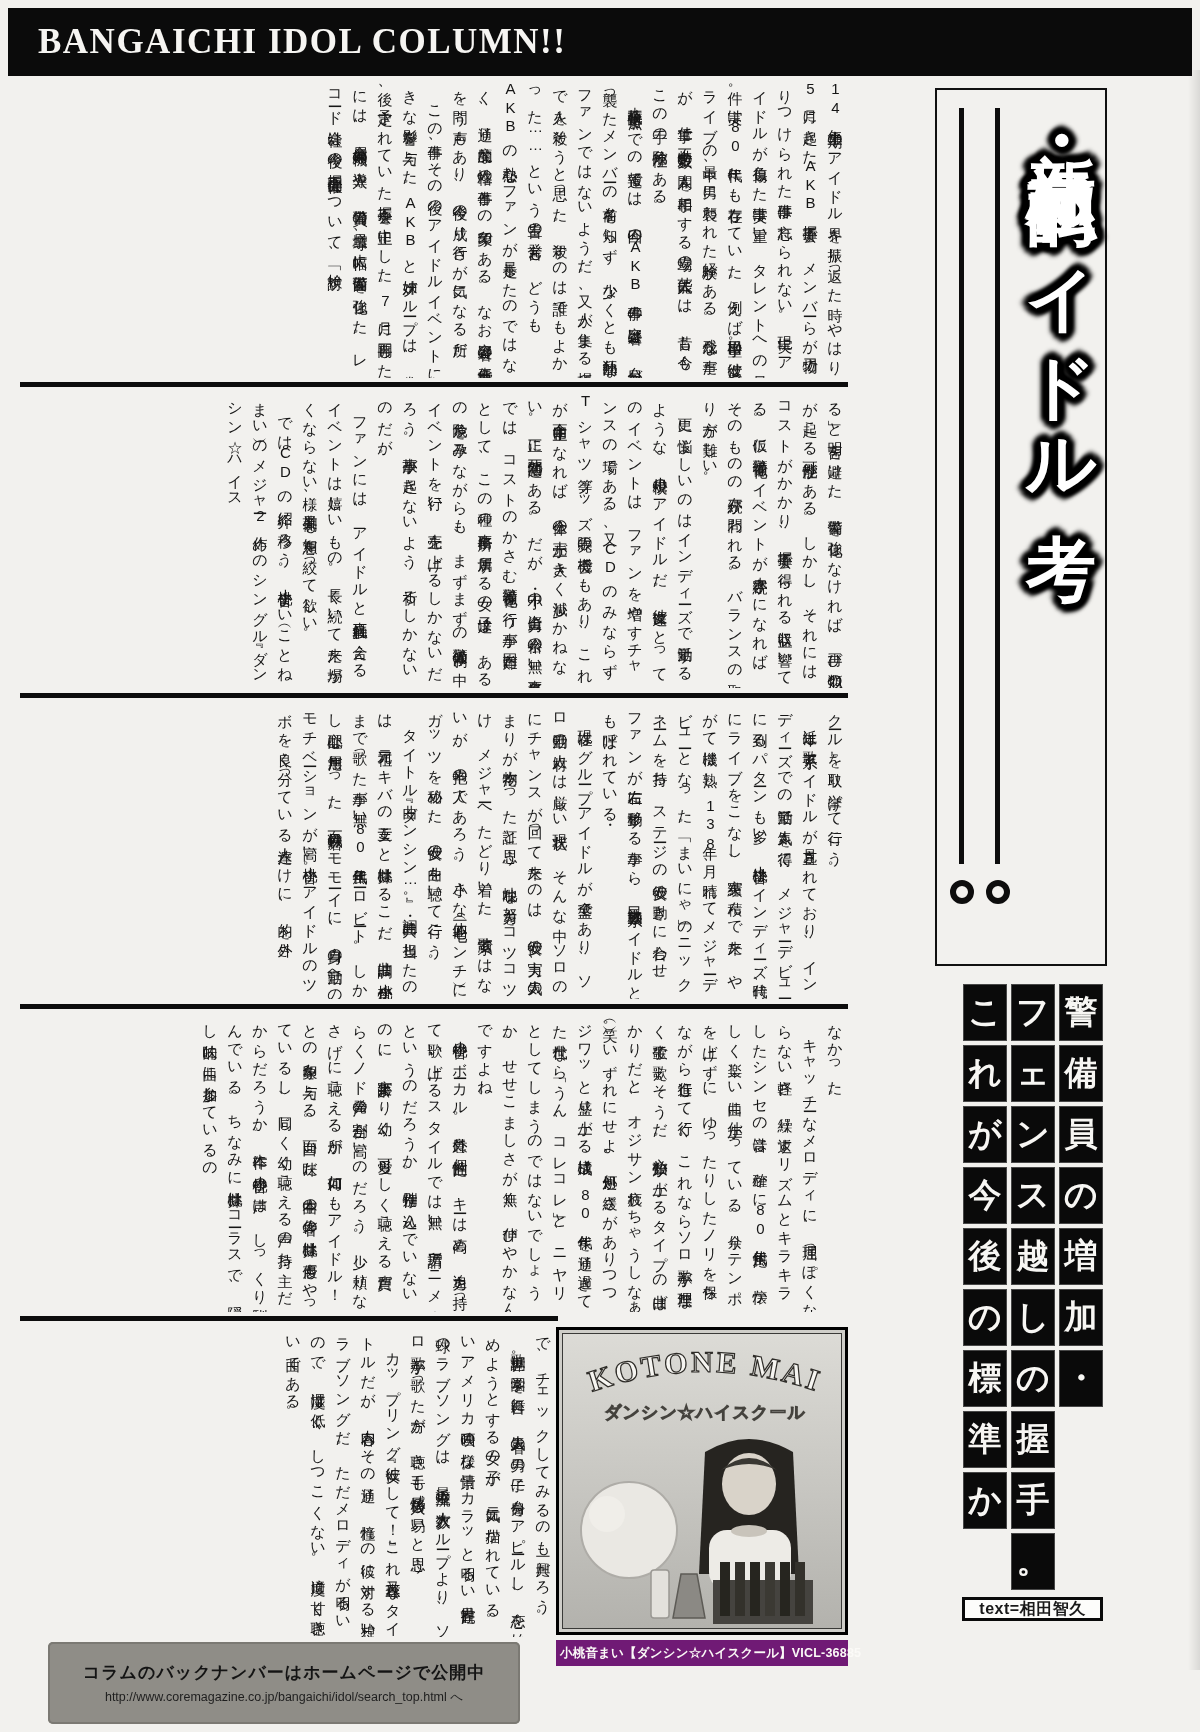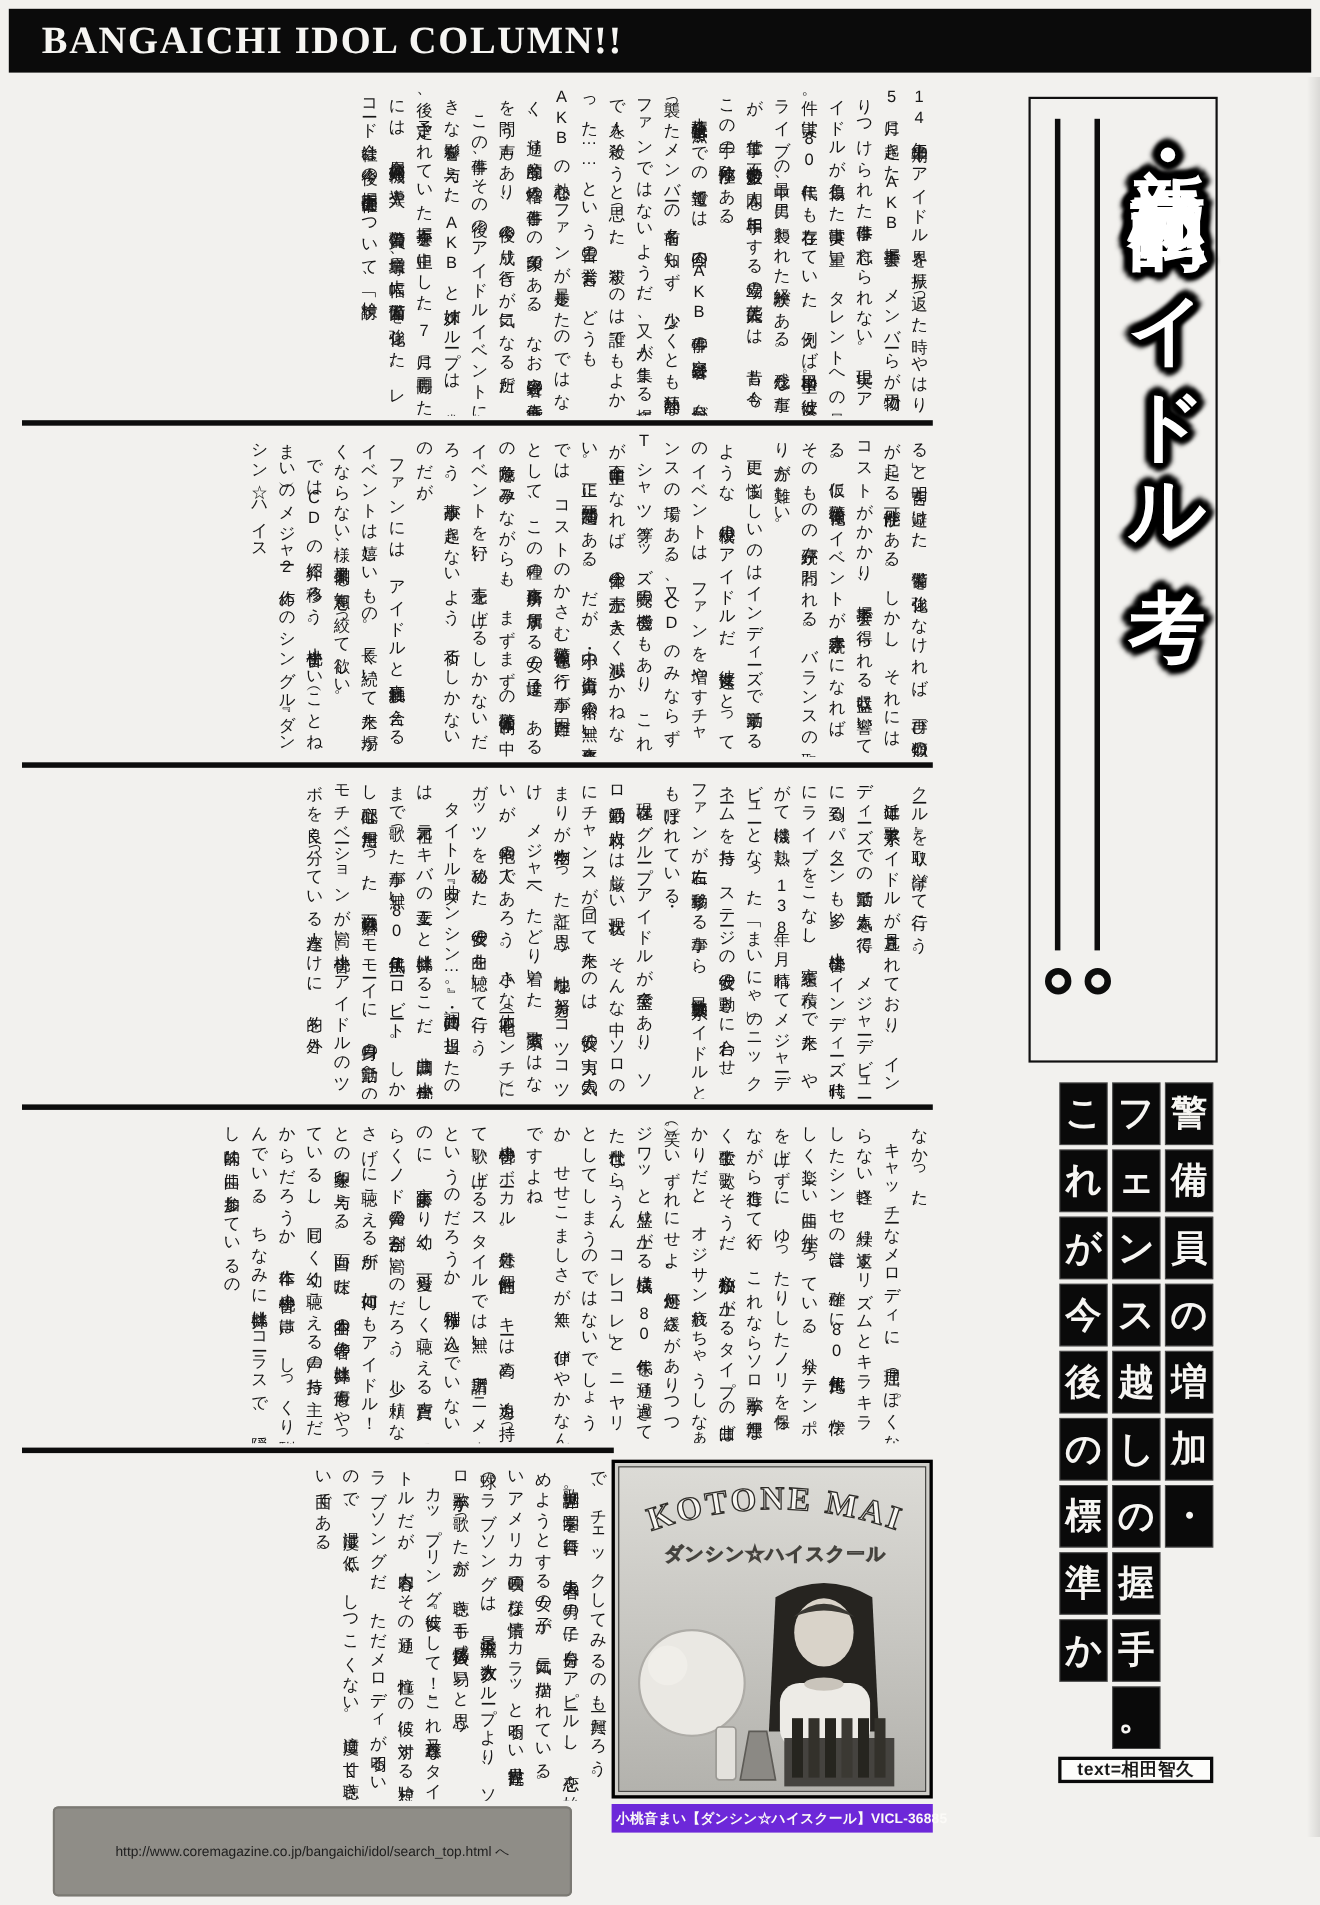--- a/index.html
+++ b/index.html
@@ -15,7 +15,7 @@
 
   
   .header-bar{
-    position:absolute;left:8px;top:8px;width:1184px;height:58px;
+    position:absolute;left:8px;top:8px;width:1184px;height:68px;
     background:#0b0b0b;display:flex;align-items:center;
   }
   .header-bar .masthead{

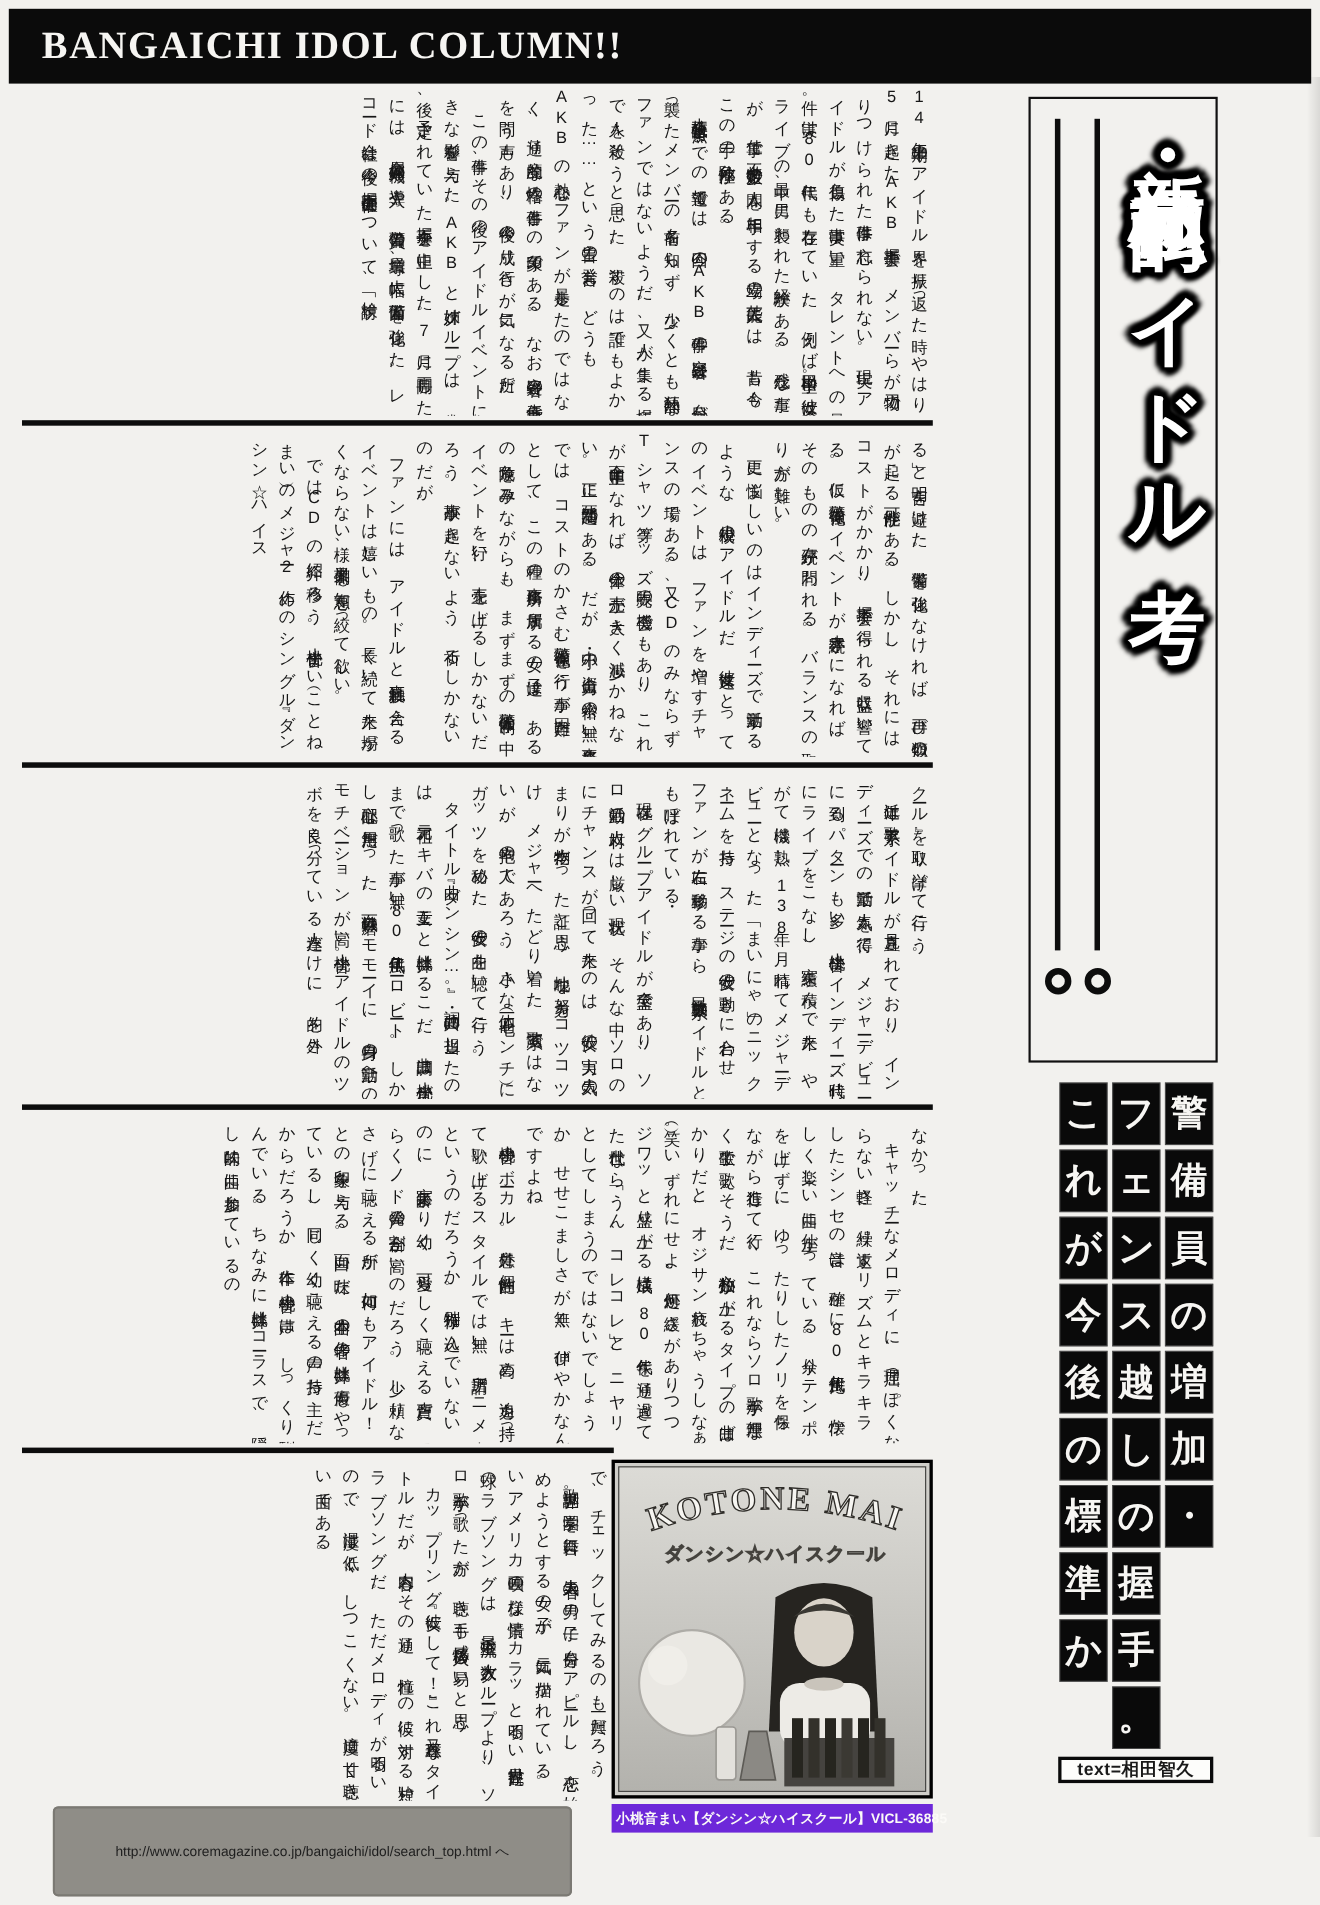--- a/index.html
+++ b/index.html
@@ -101,7 +101,7 @@
   }
   .cd-caption{
     position:absolute;left:556px;top:1640px;width:292px;height:26px;
-    background:#6d28d9;color:#fbfaf7;font-weight:bold;font-size:12.5px;
+    background:#701a75;color:#fbfaf7;font-weight:bold;font-size:12.5px;
     display:flex;align-items:center;padding-left:4px;box-sizing:border-box;
     white-space:nowrap;letter-spacing:0.2px;
   }

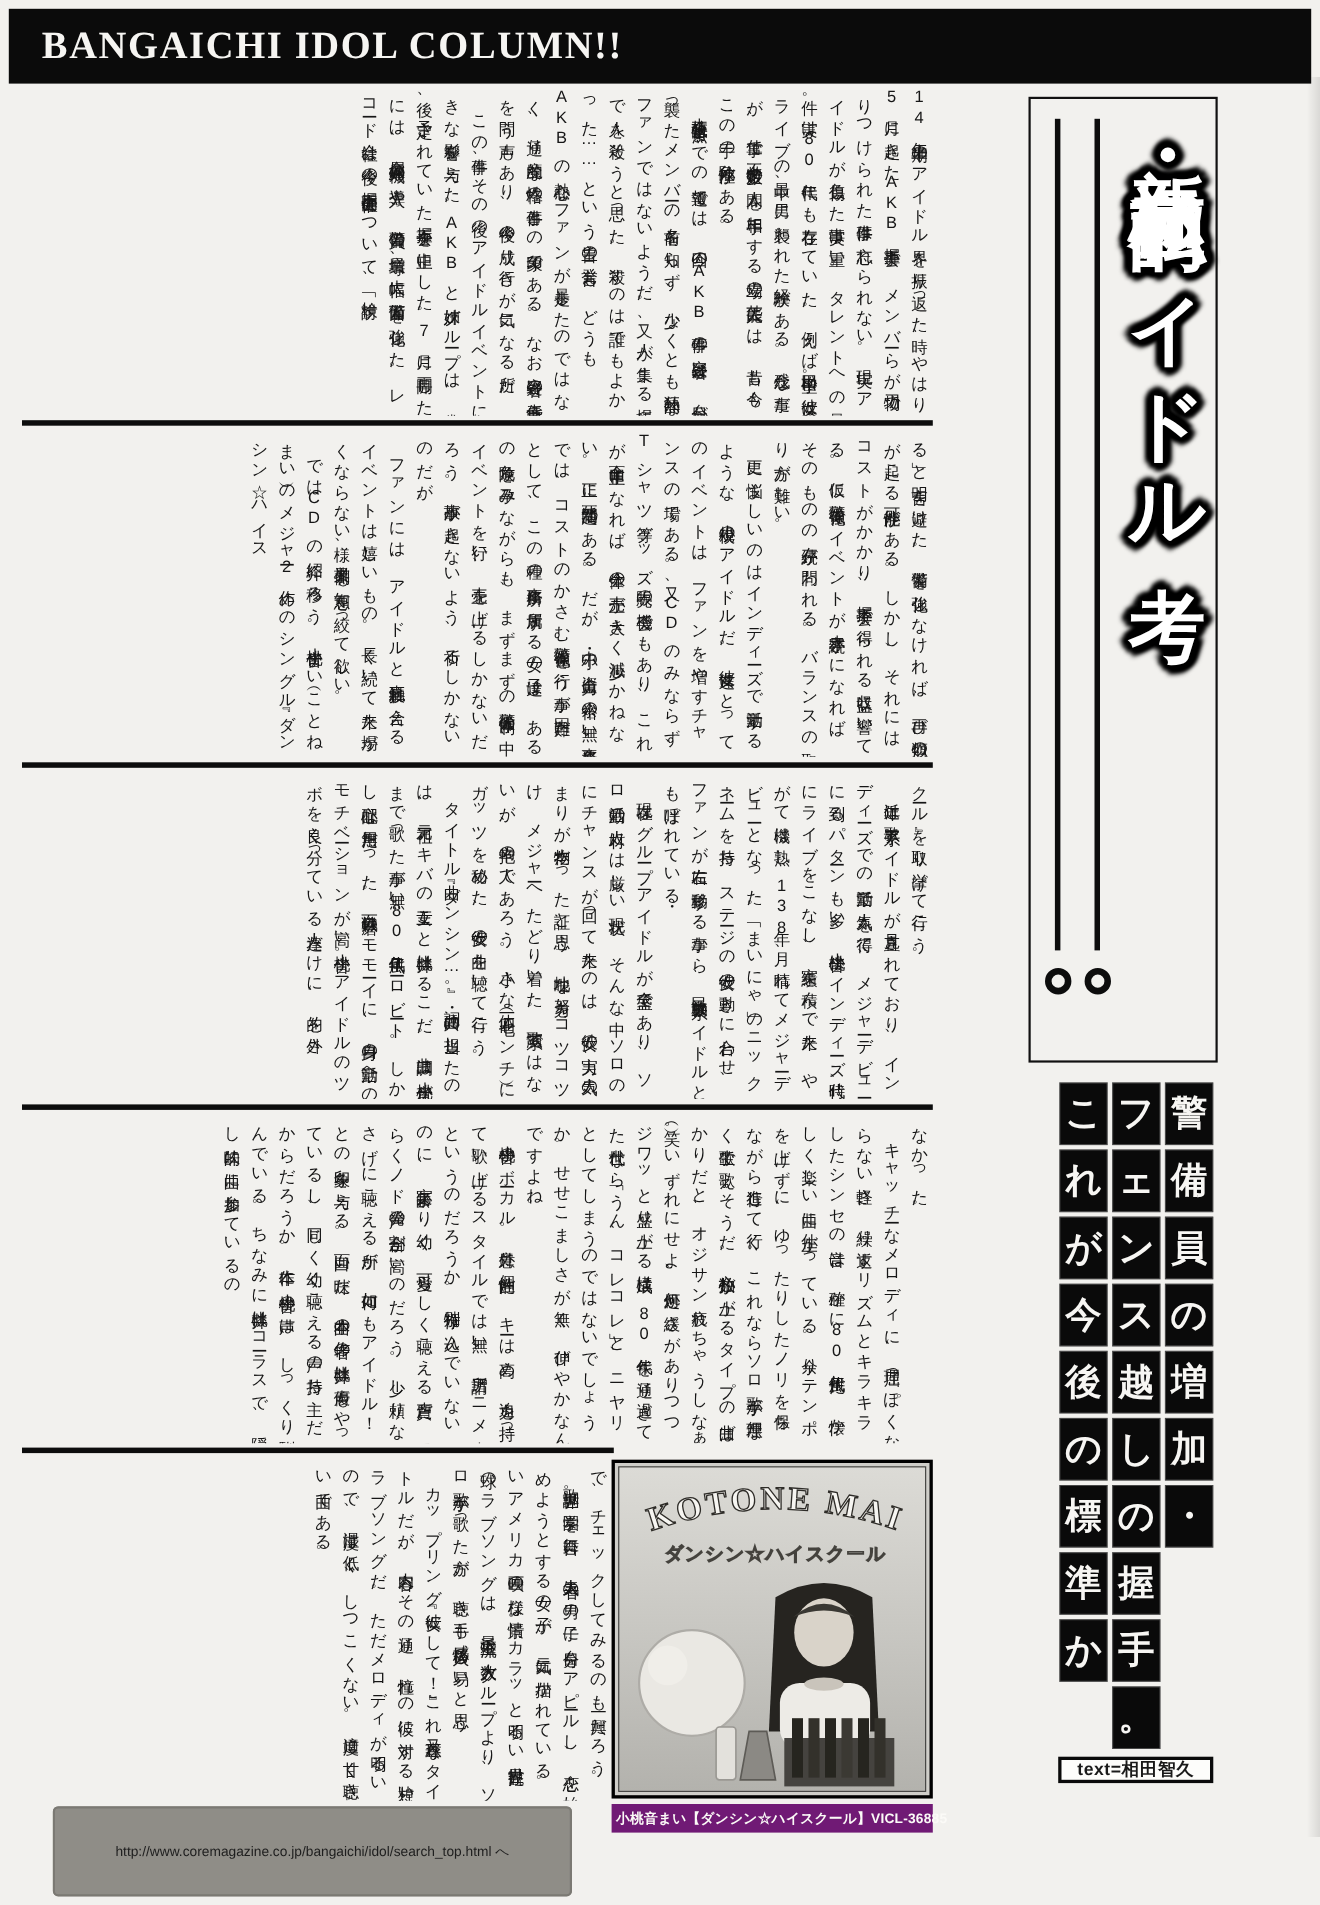--- a/index.html
+++ b/index.html
@@ -246,6 +246,7 @@
   <div class="cd-caption">小桃音まい【ダンシン☆ハイスクール】VICL-36885</div>
 
   <div class="footer-banner">
+    <div class="footer-line1">コラムのバックナンバーはホームページで公開中</div>
     <div class="footer-line2">http://www.coremagazine.co.jp/bangaichi/idol/search_top.html へ</div>
   </div>
 

